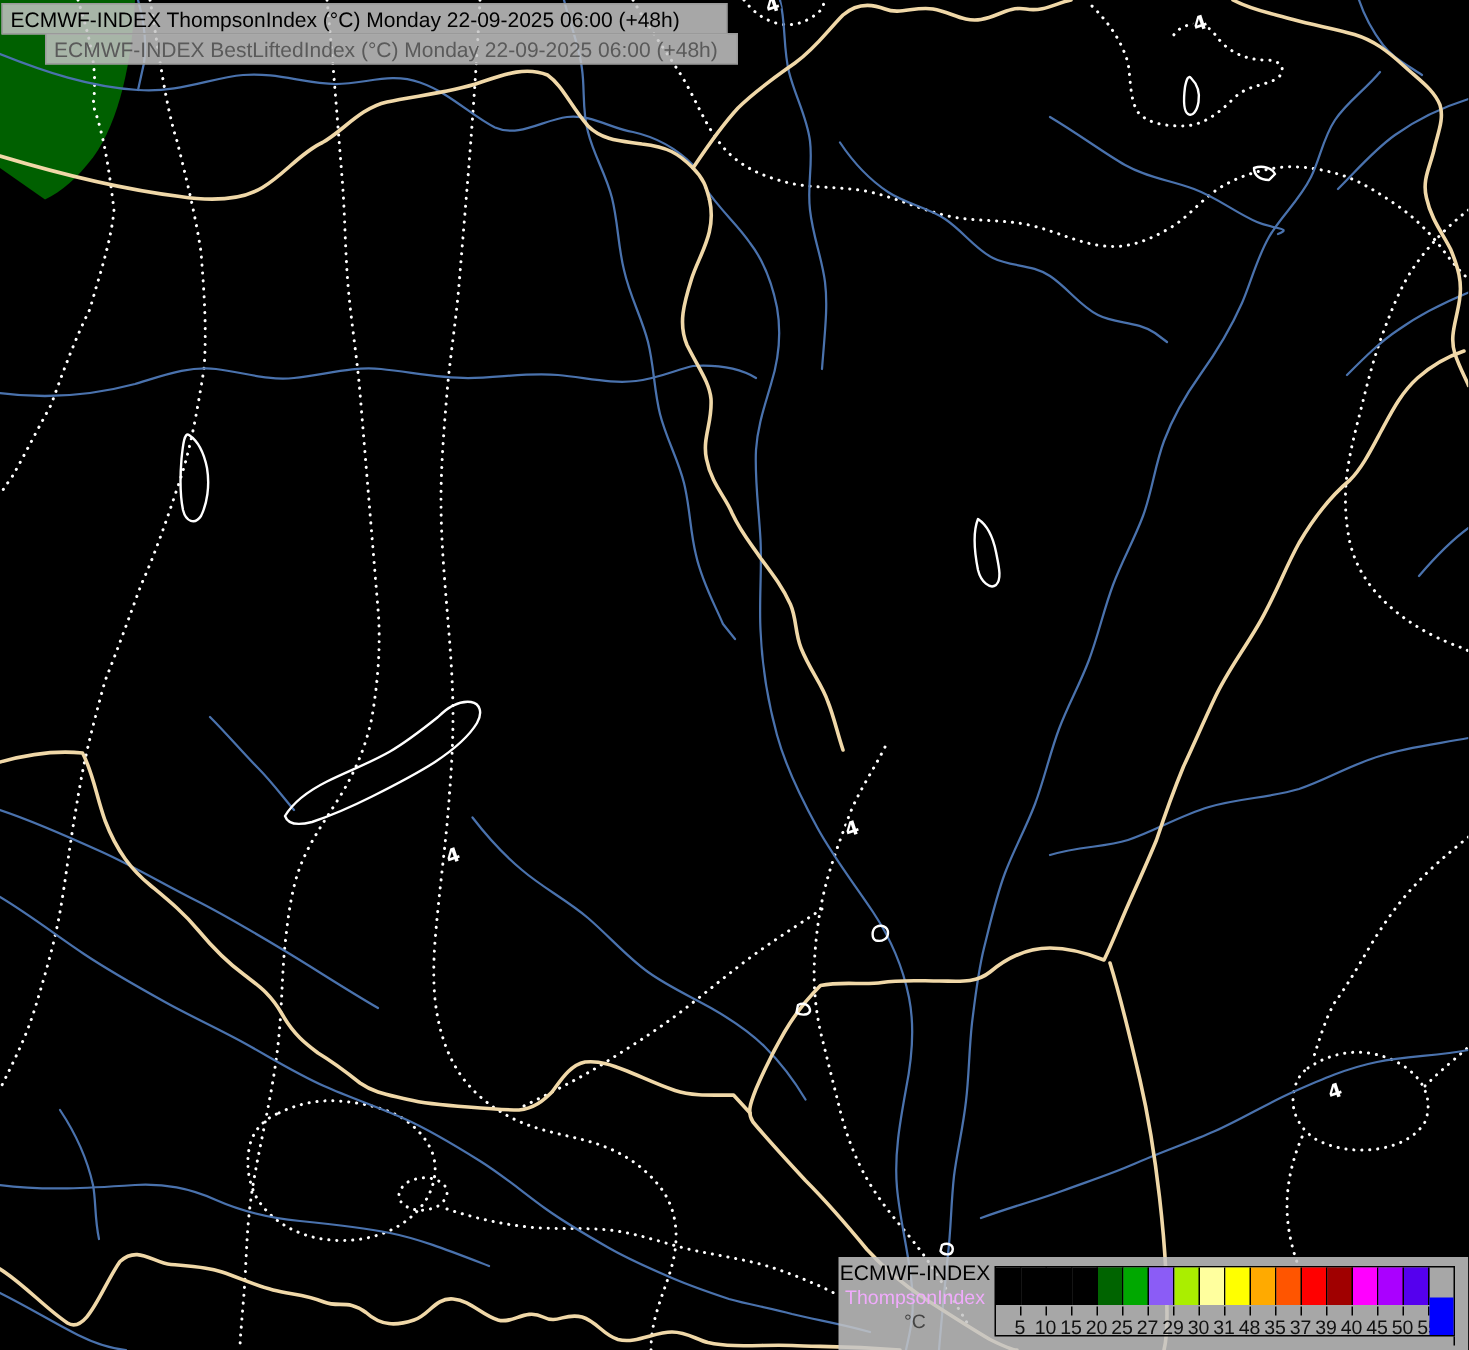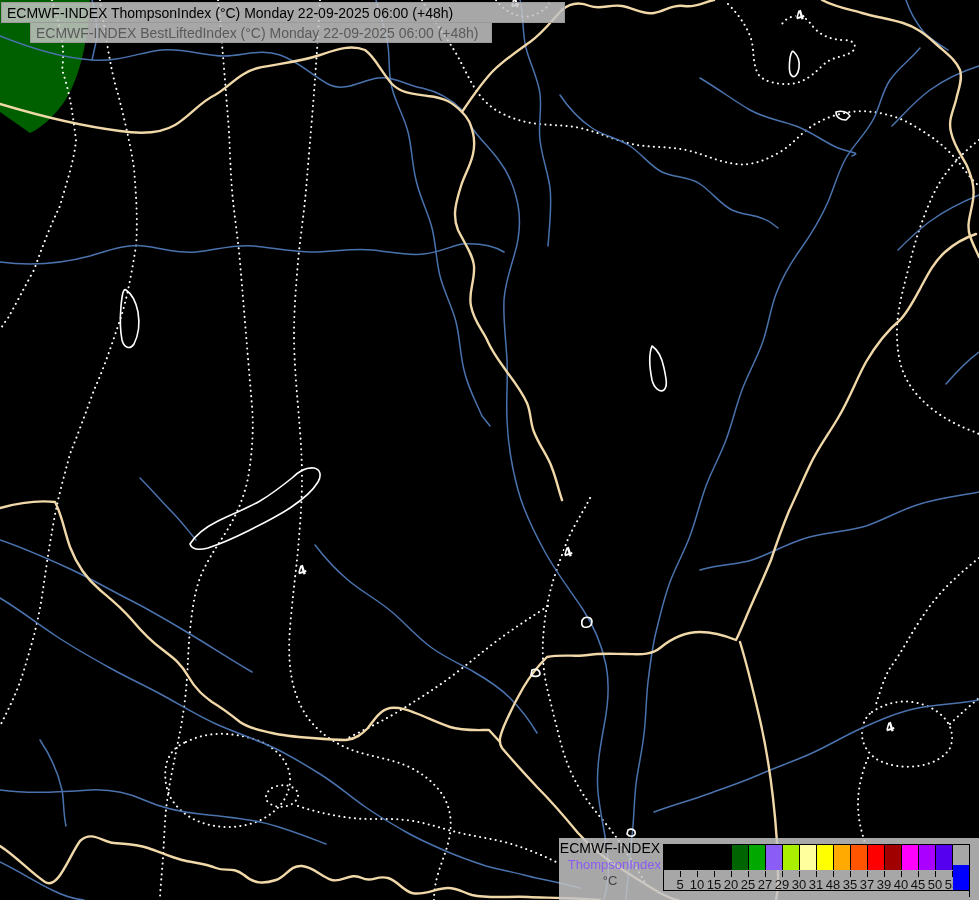--- a/index.html
+++ b/index.html
@@ -17,7 +17,7 @@
   .titlebar{position:absolute;left:1px;top:2px;z-index:5;}
   .titlerow{height:21px;line-height:21px;padding:0 5px;font-size:14px;white-space:nowrap;
             border:1px solid #9a9a9a;box-sizing:border-box;}
-  .titlerow.primary{width:564px;color:var(--title-primary-text,#000);}
+  .titlerow.primary{width:484px;color:var(--title-primary-text,#000);}
   .titlerow.secondary{width:462px;color:var(--title-secondary-text,#5a5a5a);margin-top:-1px;margin-left:29px;}
   
   .legend{position:absolute;left:559px;top:838px;width:420px;height:72px;z-index:5;}

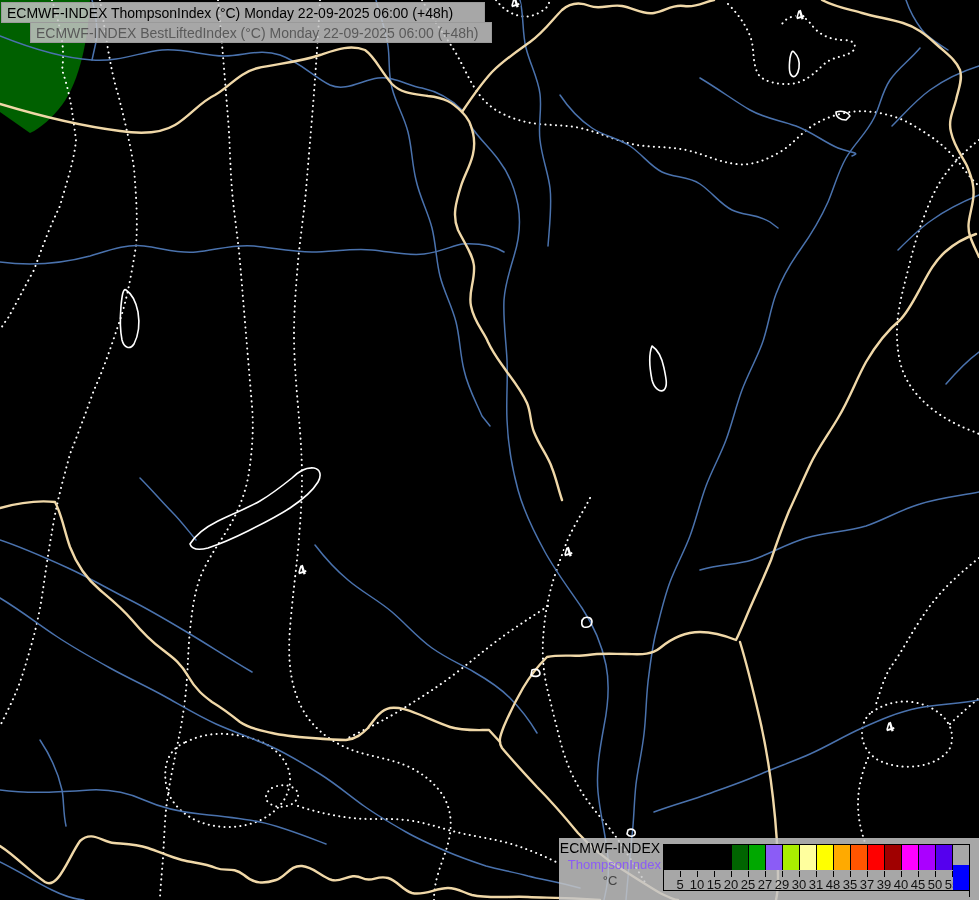--- a/index.html
+++ b/index.html
@@ -23,7 +23,7 @@
   .legend{position:absolute;left:559px;top:838px;width:420px;height:72px;z-index:5;}
   .legend-titles{position:absolute;left:0;top:2px;width:102px;text-align:center;color:var(--legend-text,#111);}
   .legend-title-1{font-size:14px;line-height:17px;color:#000;}
-  .legend-title-2{font-size:13px;line-height:16px;color:#8b5cf6;text-align:right;}
+  .legend-title-2{font-size:13px;line-height:16px;color:#f0abfc;}
   .legend-title-3{font-size:13px;line-height:16px;color:#454545;}
   .colorbar{position:absolute;left:104px;top:6px;display:flex;border:1px solid #000;}
   .cell{width:16px;height:25px;position:relative;border-right:1px solid #000;}

